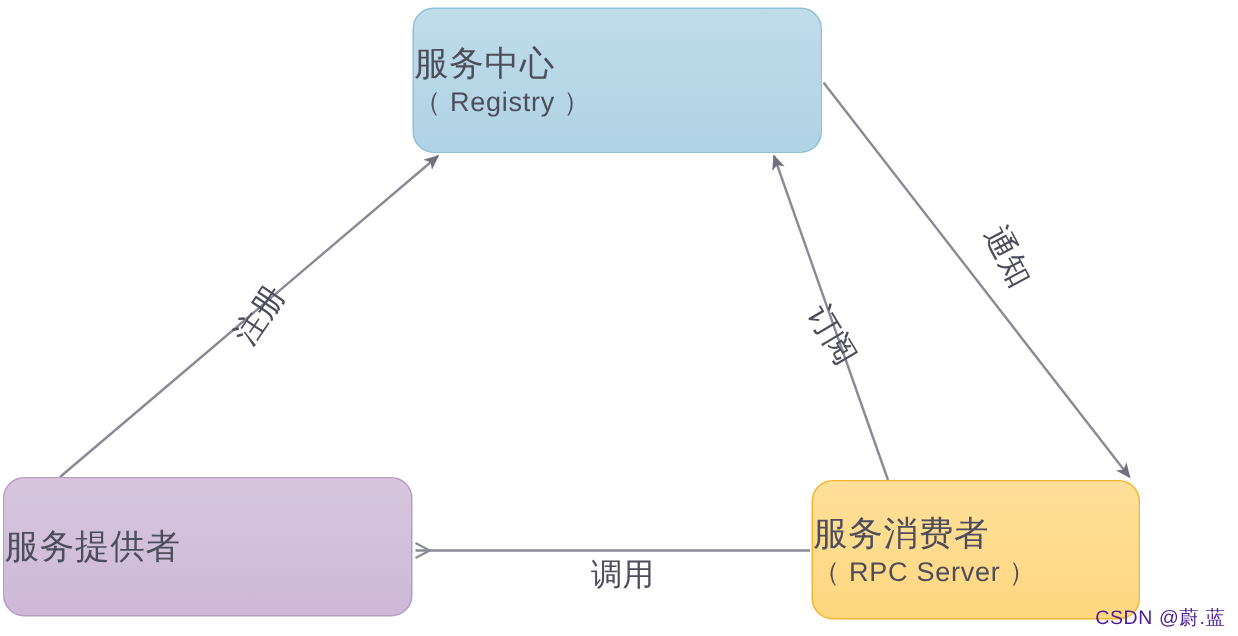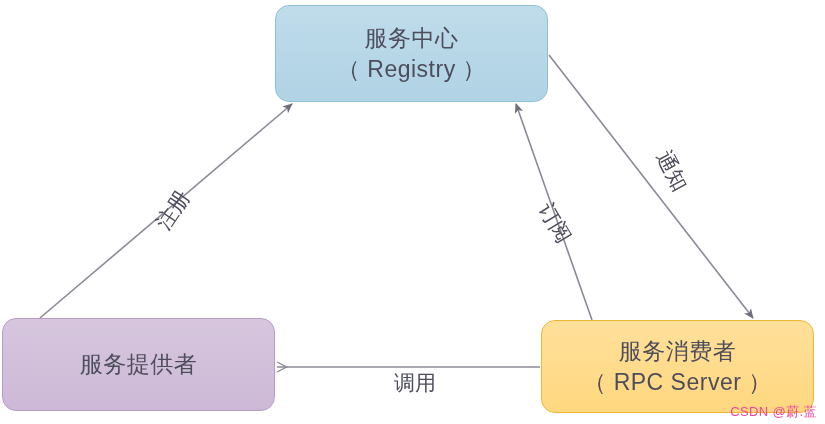--- a/index.html
+++ b/index.html
@@ -30,7 +30,7 @@
     border-radius: 14px;
     display: flex;
     flex-direction: column;
-    align-items: center;
+    align-items: flex-start;
     justify-content: center;
     color: #4d4d5c;
     line-height: 1.22;

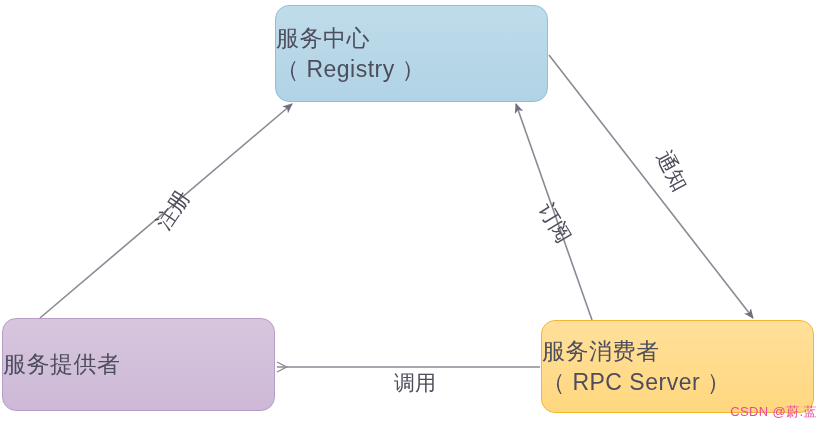--- a/index.html
+++ b/index.html
@@ -42,7 +42,7 @@
     font-size: 23px;
   }
   .node .line-en {
-    font-size: 23px;
+    font-size: 18px;
     margin-top: 2px;
   }
   #node-registry {

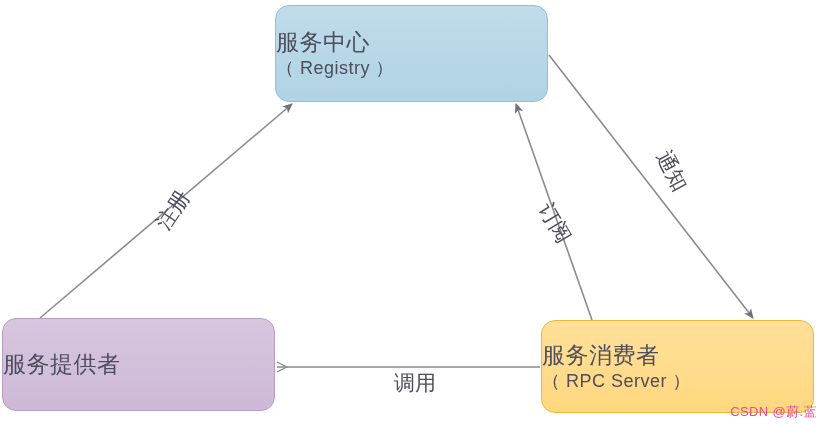--- a/index.html
+++ b/index.html
@@ -65,7 +65,7 @@
   #node-consumer {
     left: 541px;
     top: 320px;
-    width: 273px;
+    width: 219px;
     height: 93px;
     background: linear-gradient(180deg, #ffe09a 0%, #ffd77f 100%);
     border: 1px solid #f2b632;

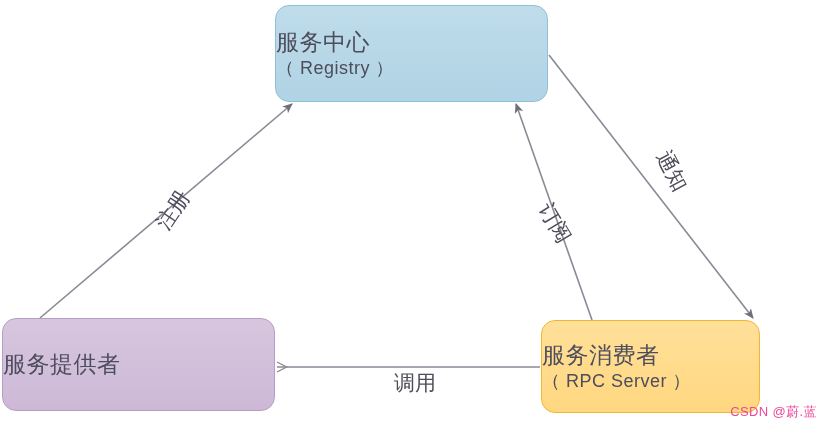--- a/index.html
+++ b/index.html
@@ -105,7 +105,7 @@
     right: 8px;
     bottom: 3px;
     font-size: 13px;
-    color: #ec4899;
+    color: #4c1d95;
     letter-spacing: 0.4px;
     z-index: 5;
     white-space: nowrap;

